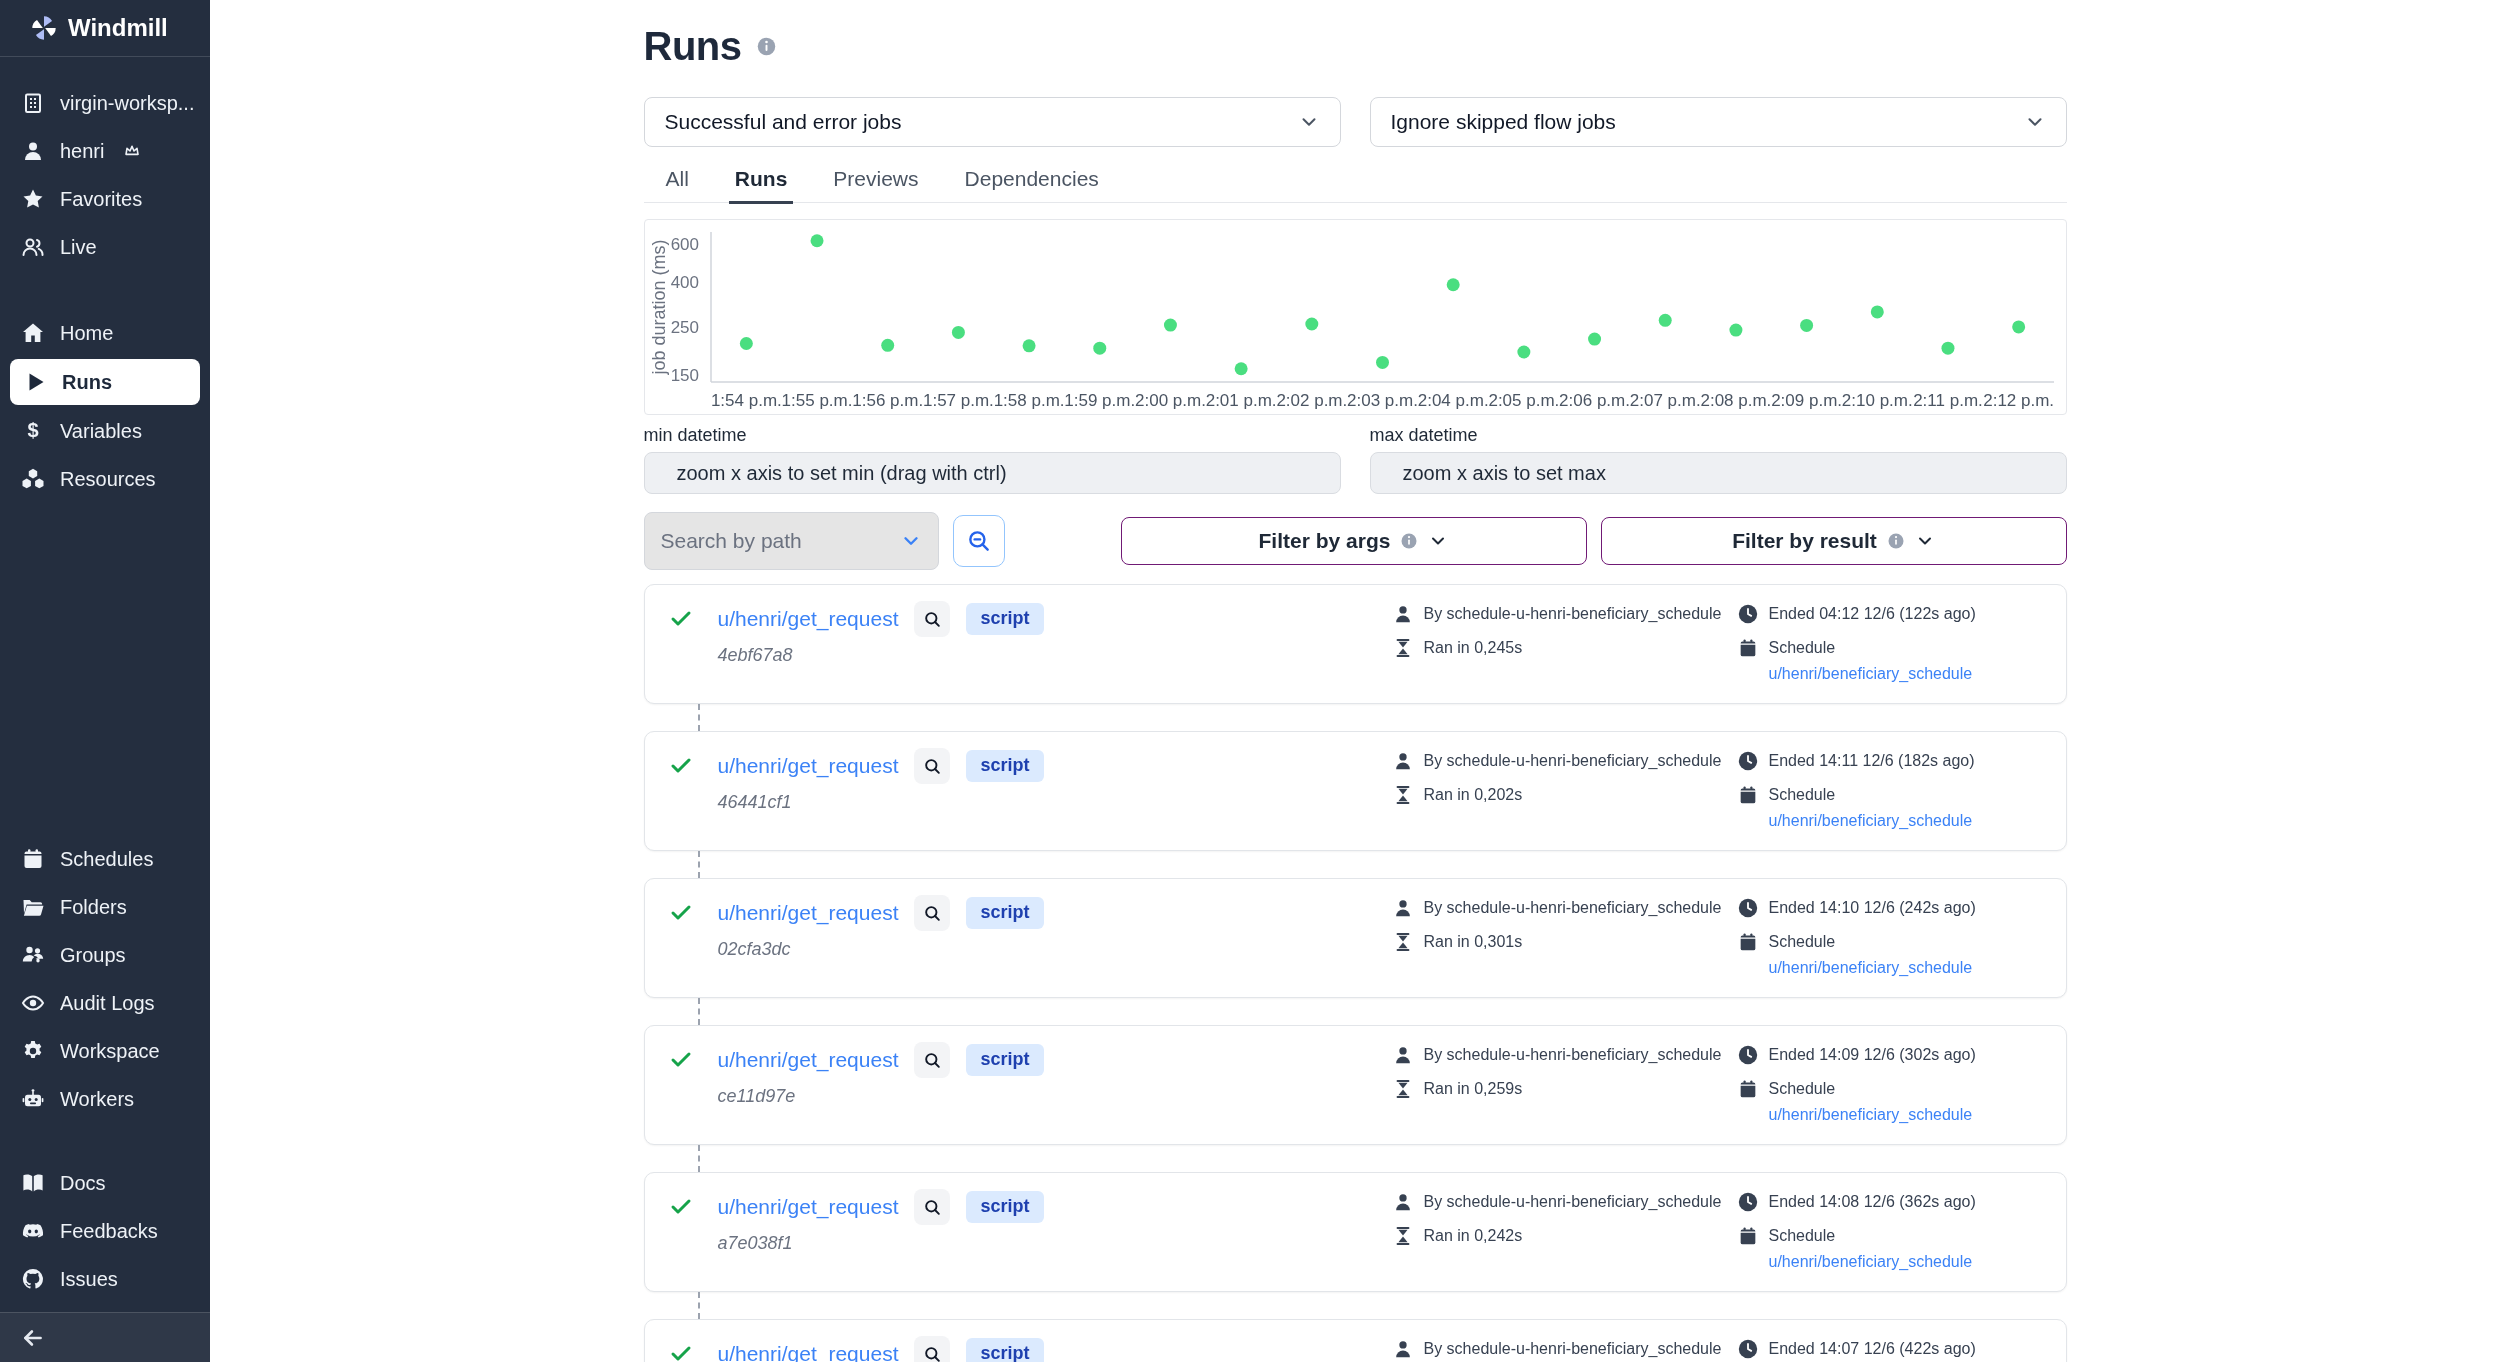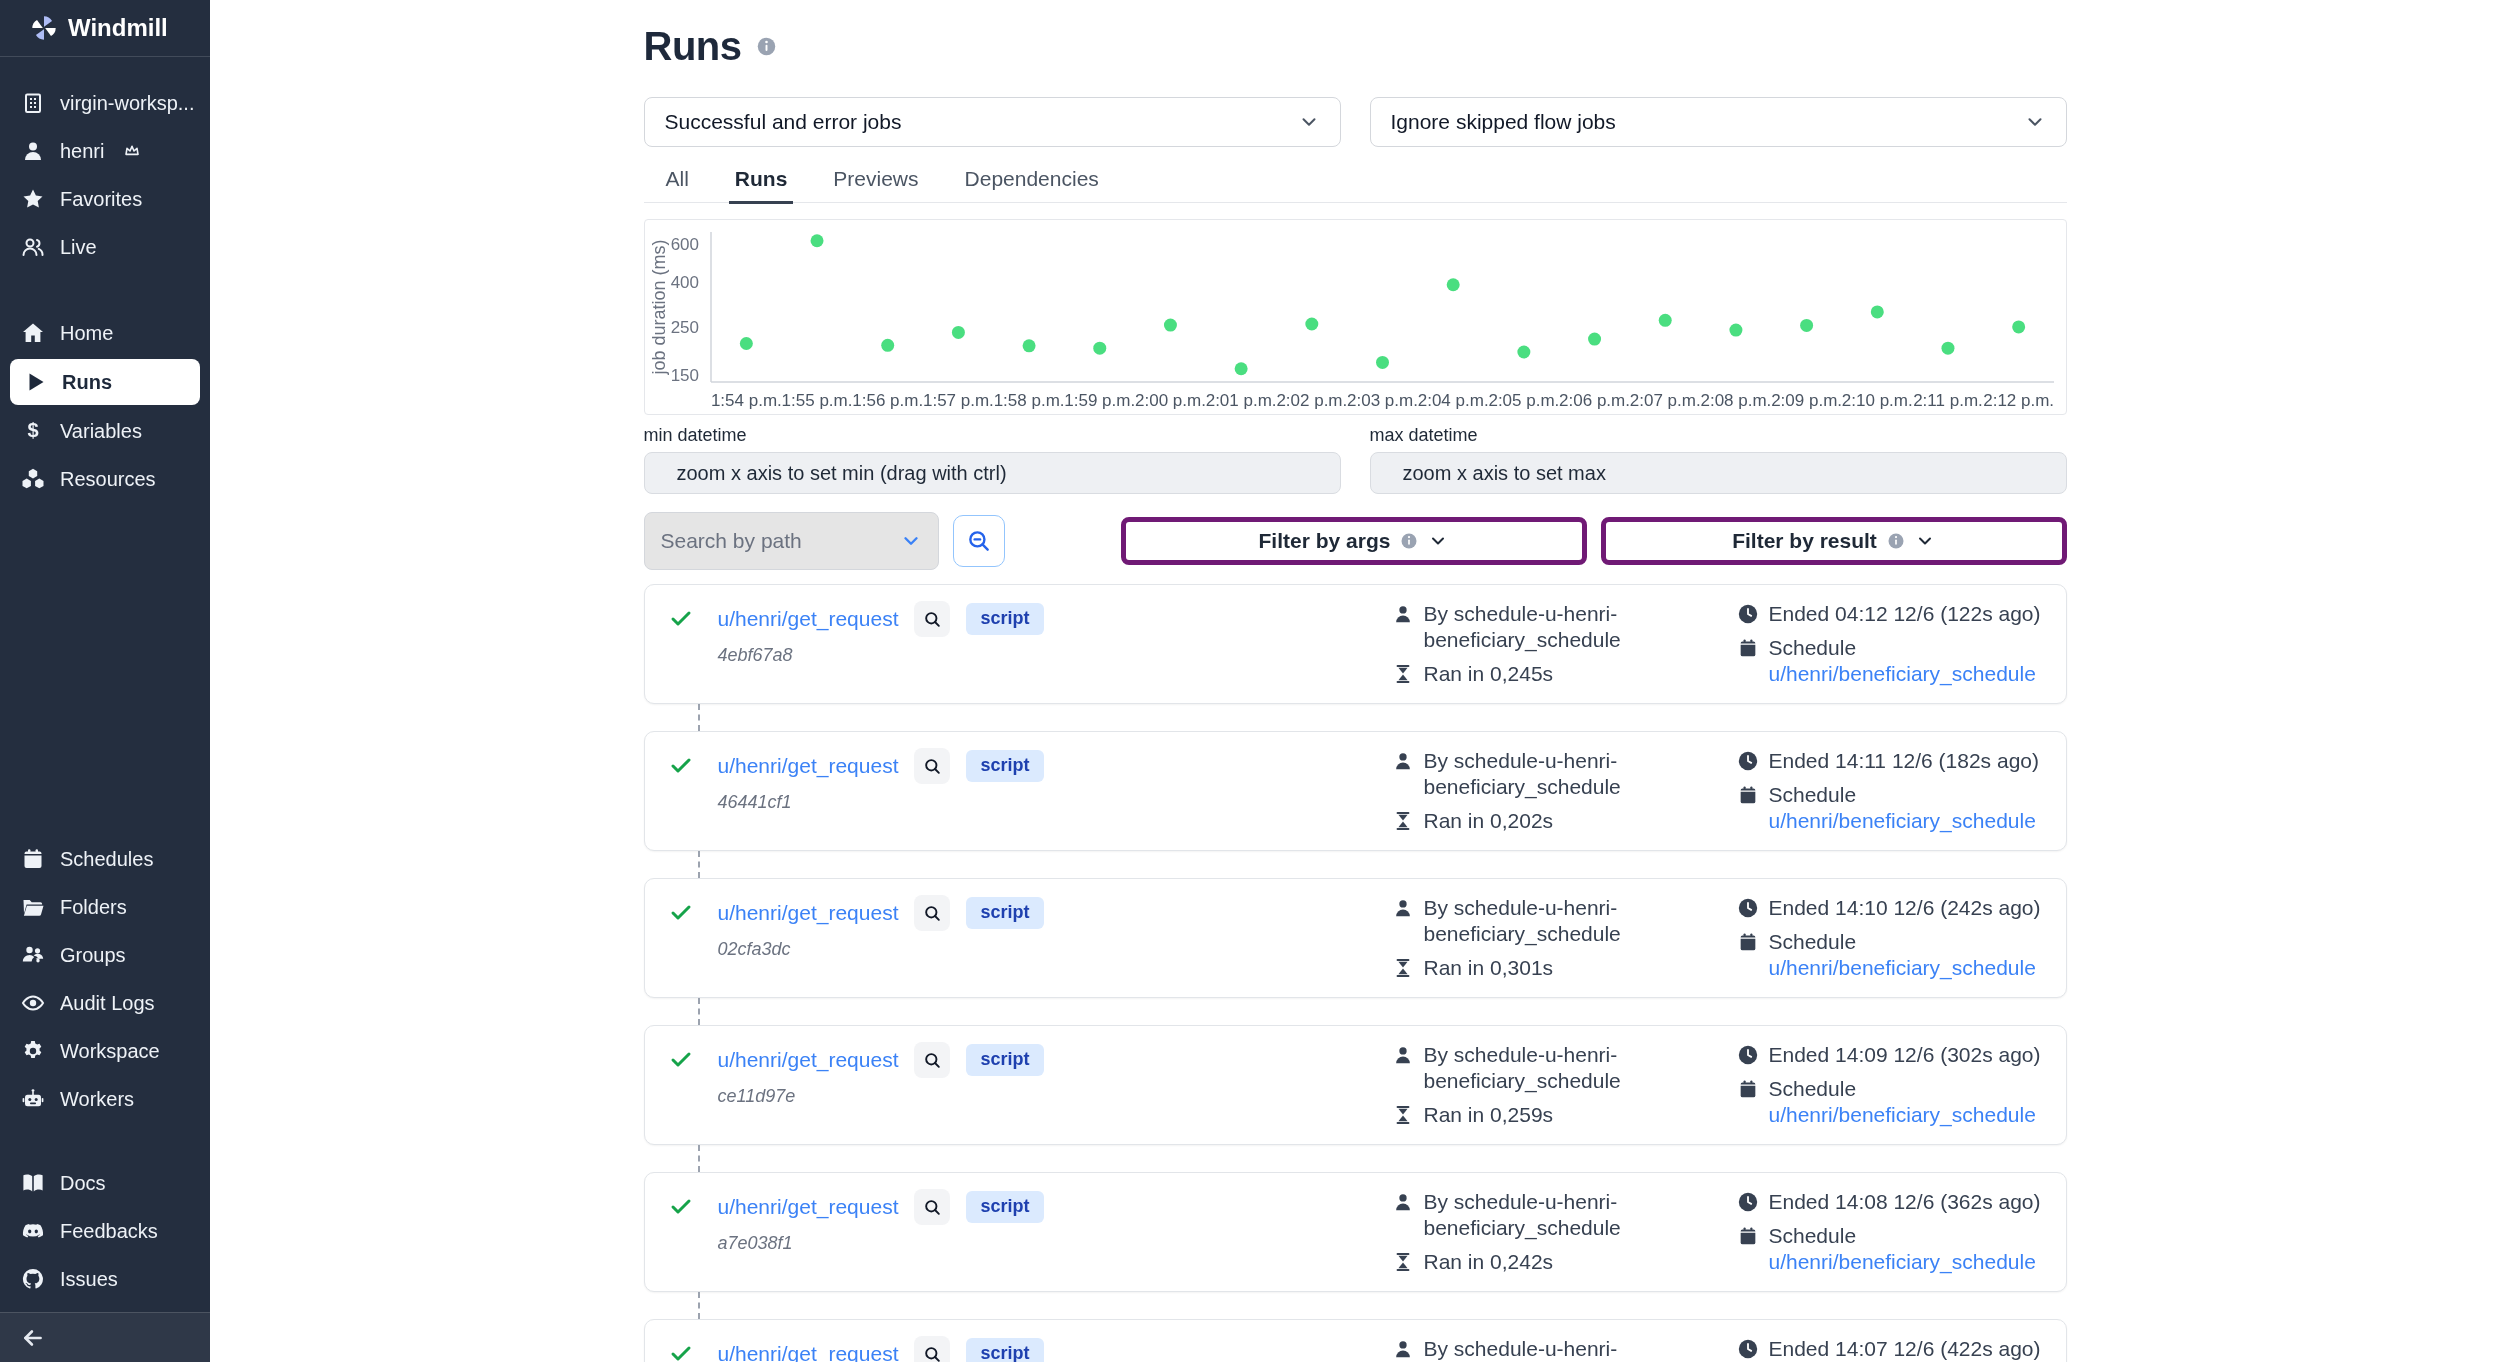--- a/index.html
+++ b/index.html
@@ -82,7 +82,7 @@
     justify-content:center; color:#2563eb; cursor:pointer; }
   .zoom-btn svg { width:26px; height:26px; }
   .filters { margin-left:auto; display:flex; gap:14px; }
-  .filter-btn { width:466px; height:48px; border:5px solid #701a75; border-radius:8px;
+  .filter-btn { width:466px; height:48px; border:1px solid #701a75; border-radius:8px;
     background:#fff; display:flex; align-items:center; justify-content:center;
     gap:10px; font-family:inherit; font-size:21px; font-weight:600; color:#1f2937;
     cursor:pointer; }

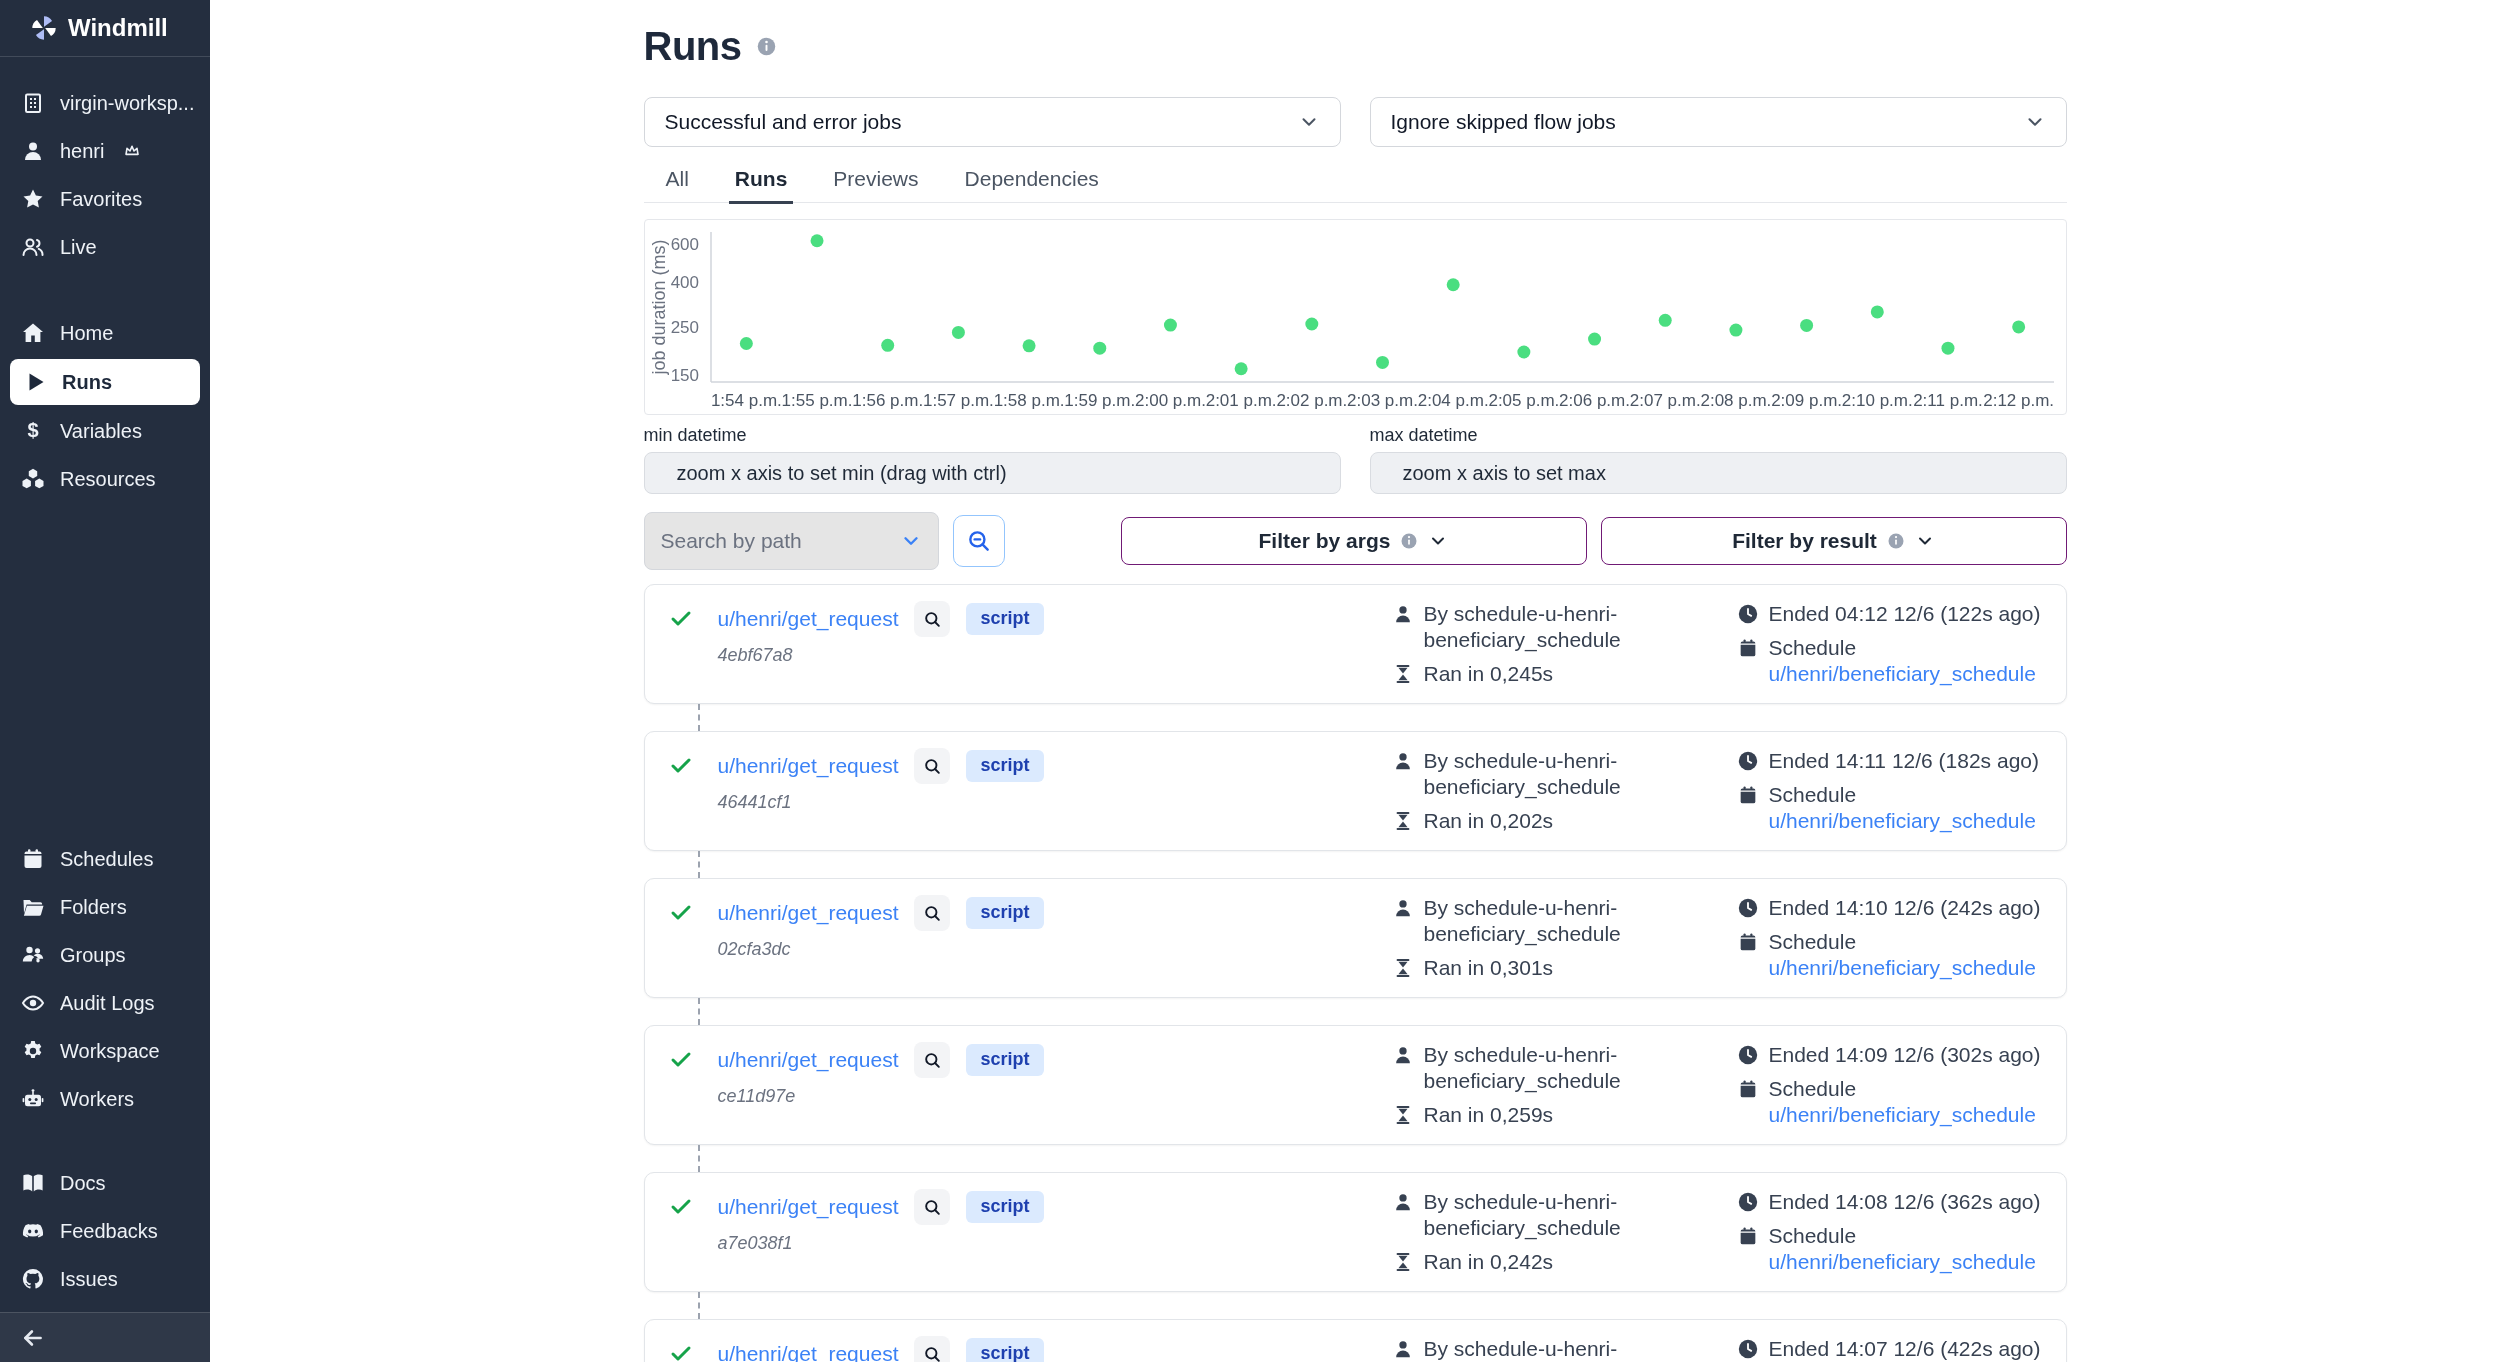--- a/index.html
+++ b/index.html
@@ -108,7 +108,7 @@
     padding:5px 14px; border-radius:6px; line-height:1.2; }
   .run-id { margin-top:8px; font-size:18px; font-style:italic; color:#6b7280; }
 
-  .info-line { display:flex; gap:10px; font-size:21px; color:#374151;
+  .info-line { display:flex; gap:10px; font-size:16px; color:#374151;
     line-height:26px; align-items:flex-start; }
   .info-line + .info-line { margin-top:8px; }
   .mini-ic { width:22px; height:22px; flex:none; margin-top:2px; display:flex;

